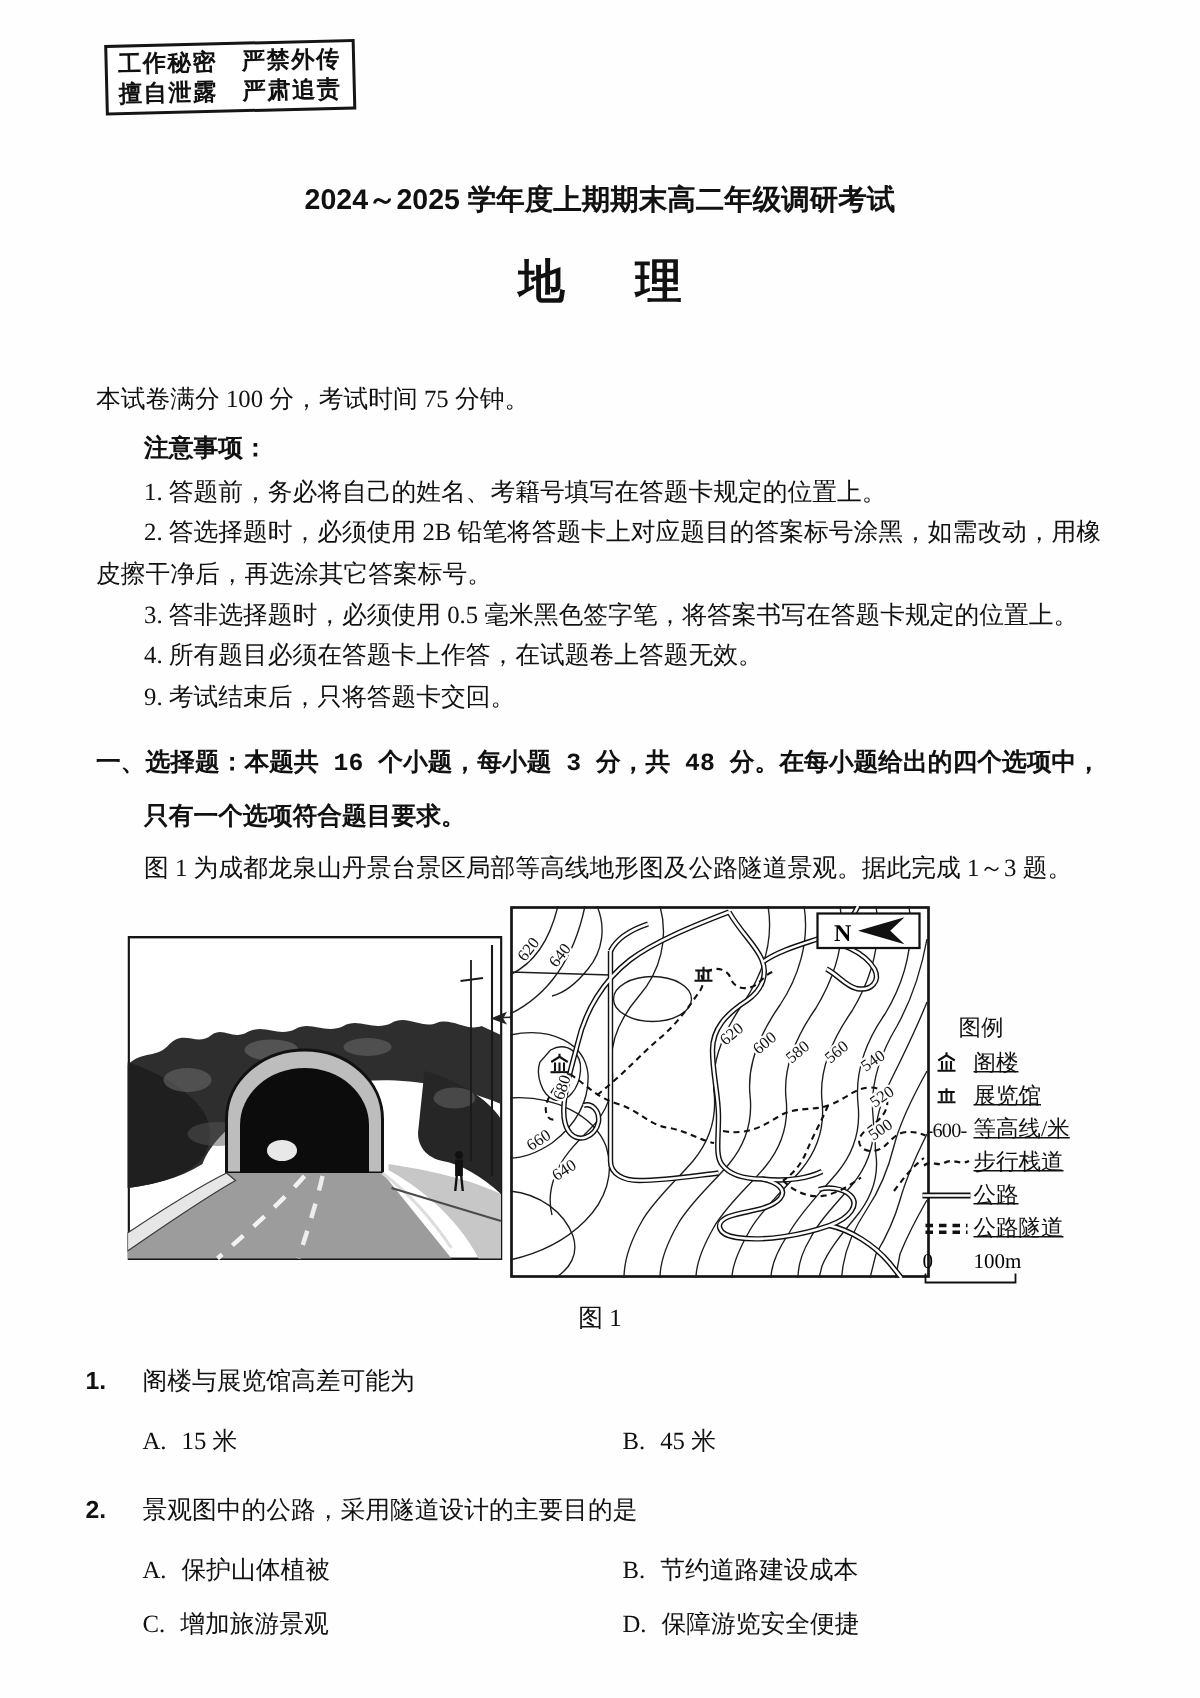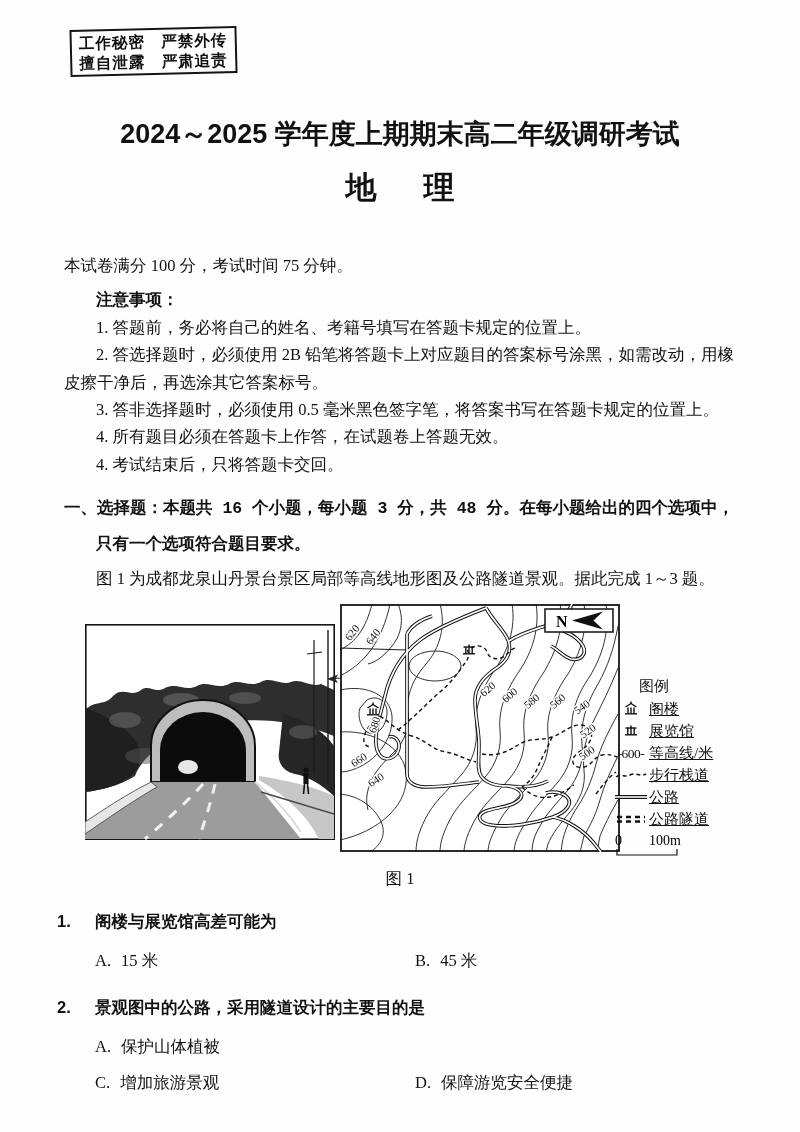--- a/index.html
+++ b/index.html
@@ -23,7 +23,7 @@
 
   .content { padding:0 64px; }
 
-  .title { padding-top:120px; text-align:center; font-size:27px; line-height:28px;
+  .title { padding-top:120px; text-align:center; font-size:19px; line-height:28px;
            font-family:"Liberation Sans","DejaVu Sans",sans-serif; font-weight:bold; }
   .subject { margin-top:18px; text-align:center; font-size:31px; line-height:44px;
              letter-spacing:8px; padding-left:8px;

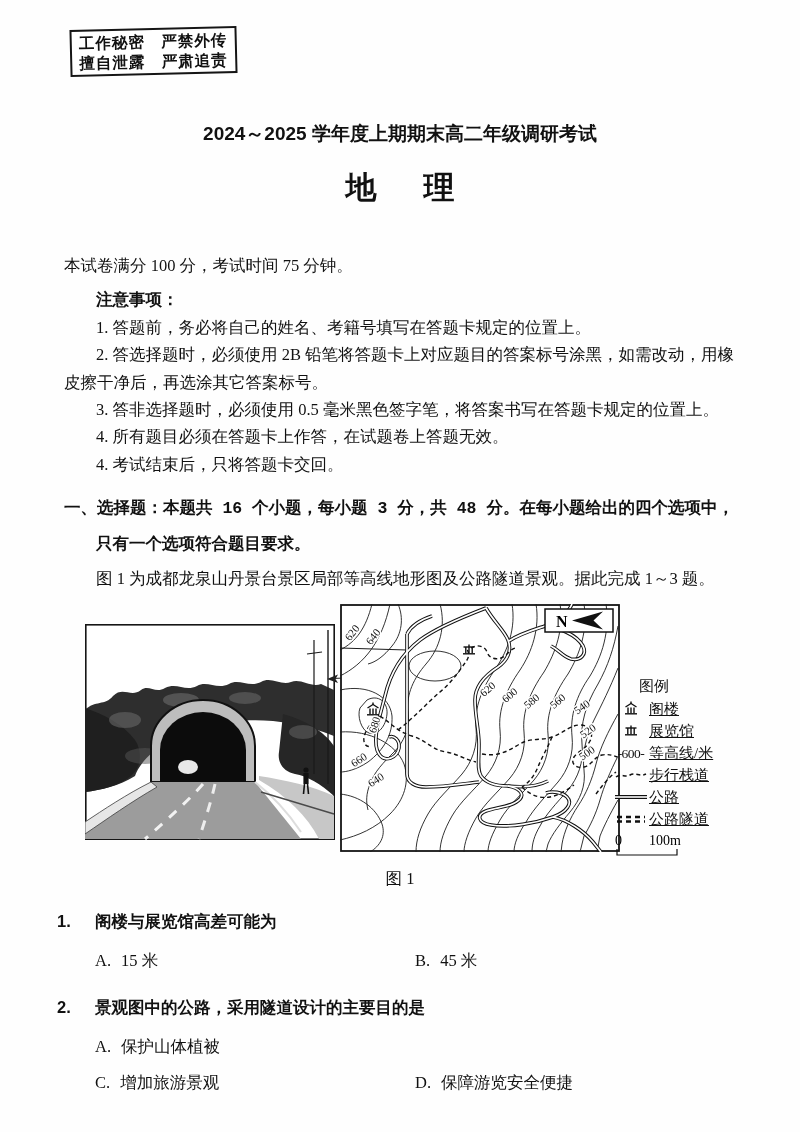--- a/index.html
+++ b/index.html
@@ -88,7 +88,7 @@
     <p class="note">2. 答选择题时，必须使用 2B 铅笔将答题卡上对应题目的答案标号涂黑，如需改动，用橡皮擦干净后，再选涂其它答案标号。</p>
     <p class="note">3. 答非选择题时，必须使用 0.5 毫米黑色签字笔，将答案书写在答题卡规定的位置上。</p>
     <p class="note">4. 所有题目必须在答题卡上作答，在试题卷上答题无效。</p>
-    <p class="note">4. 考试结束后，只将答题卡交回。</p>
+    <p class="note">9. 考试结束后，只将答题卡交回。</p>
 
     <div class="section-heading">一、选择题：本题共 16 个小题，每小题 3 分，共 48 分。在每小题给出的四个选项中，只有一个选项符合题目要求。</div>
     <p class="intro">图 1 为成都龙泉山丹景台景区局部等高线地形图及公路隧道景观。据此完成 1～3 题。</p>

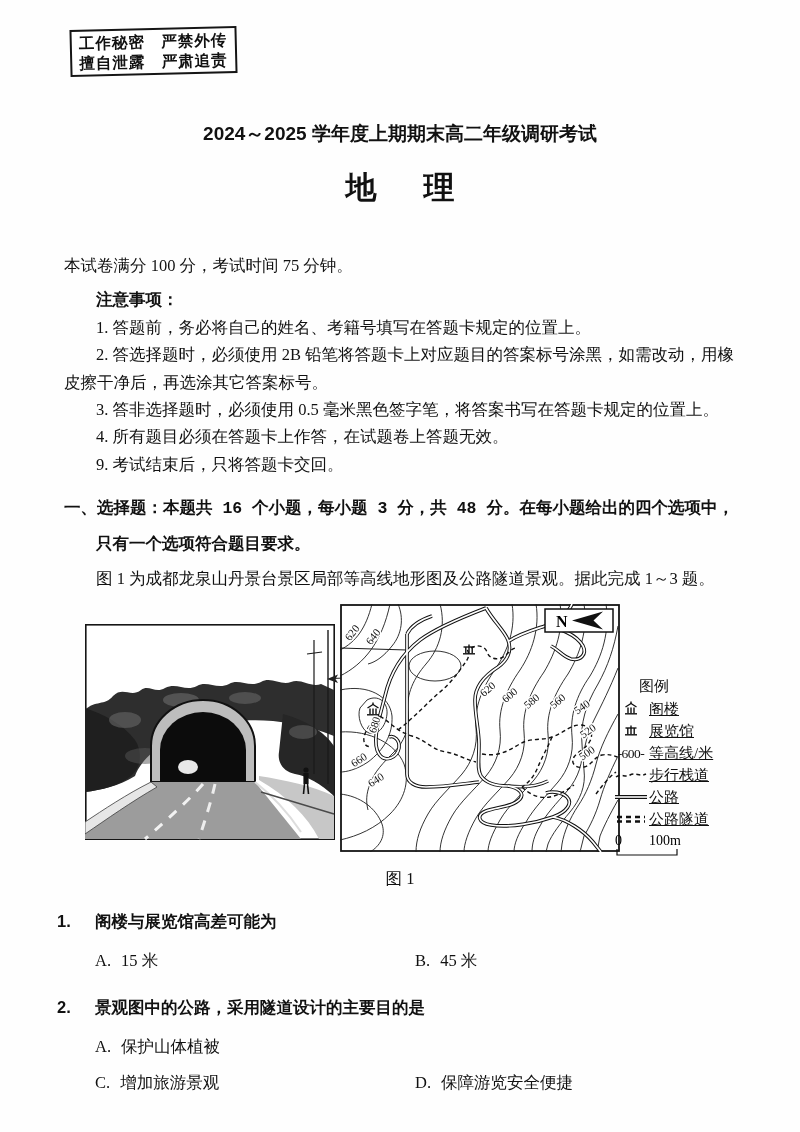--- a/index.html
+++ b/index.html
@@ -59,7 +59,7 @@
   .question { position:relative; padding-left:31px; margin-top:15px; }
   .qnum { position:absolute; left:-7px; top:0; font-weight:bold;
           font-family:"Liberation Sans","DejaVu Sans",sans-serif; }
-  .qtext { font-family:"Liberation Sans","DejaVu Sans",sans-serif; font-weight:bold; }
+  .qtext { font-family:"Liberation Sans","DejaVu Sans",sans-serif; font-weight:normal; }
   .opts { margin-top:8px; }
   .opt-row { display:grid; grid-template-columns:320px 1fr; }
   .opt { line-height:36px; white-space:nowrap; }

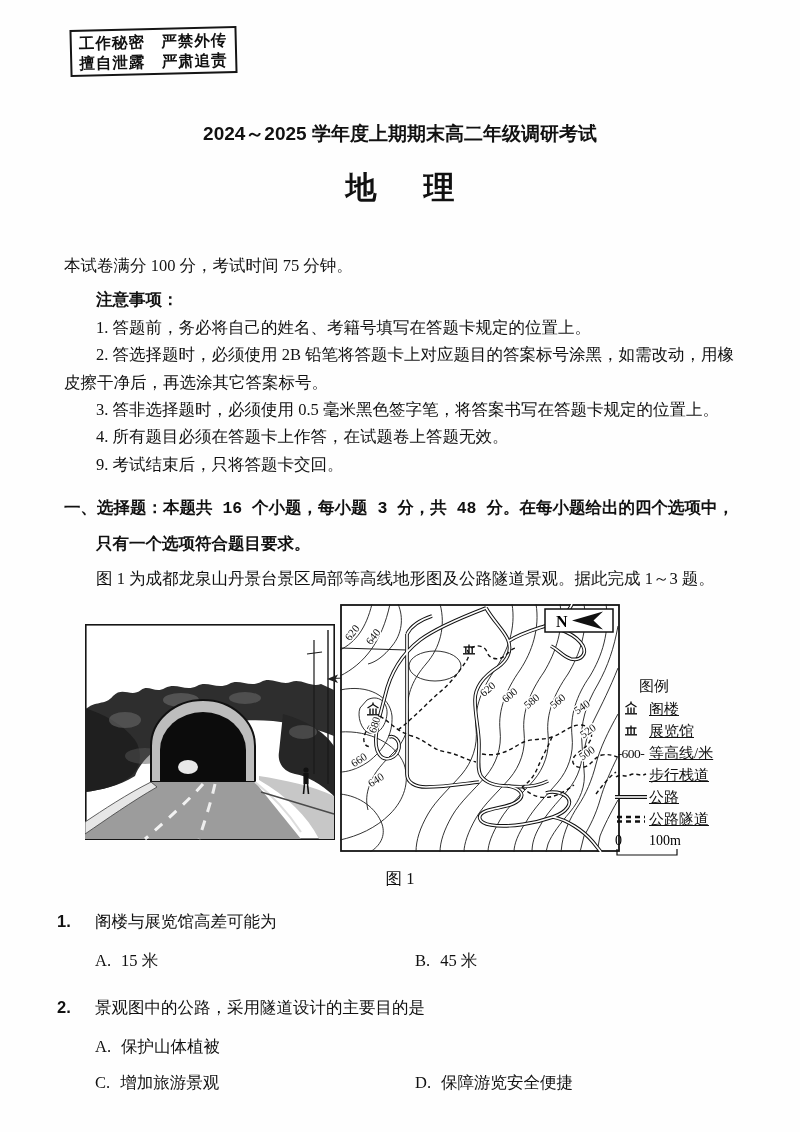--- a/index.html
+++ b/index.html
@@ -318,6 +318,7 @@
       <div class="opts">
         <div class="opt-row">
           <div class="opt"><span class="letter">A.</span><span>保护山体植被</span></div>
+          <div class="opt"><span class="letter">B.</span><span>节约道路建设成本</span></div>
         </div>
         <div class="opt-row">
           <div class="opt"><span class="letter">C.</span><span>增加旅游景观</span></div>

